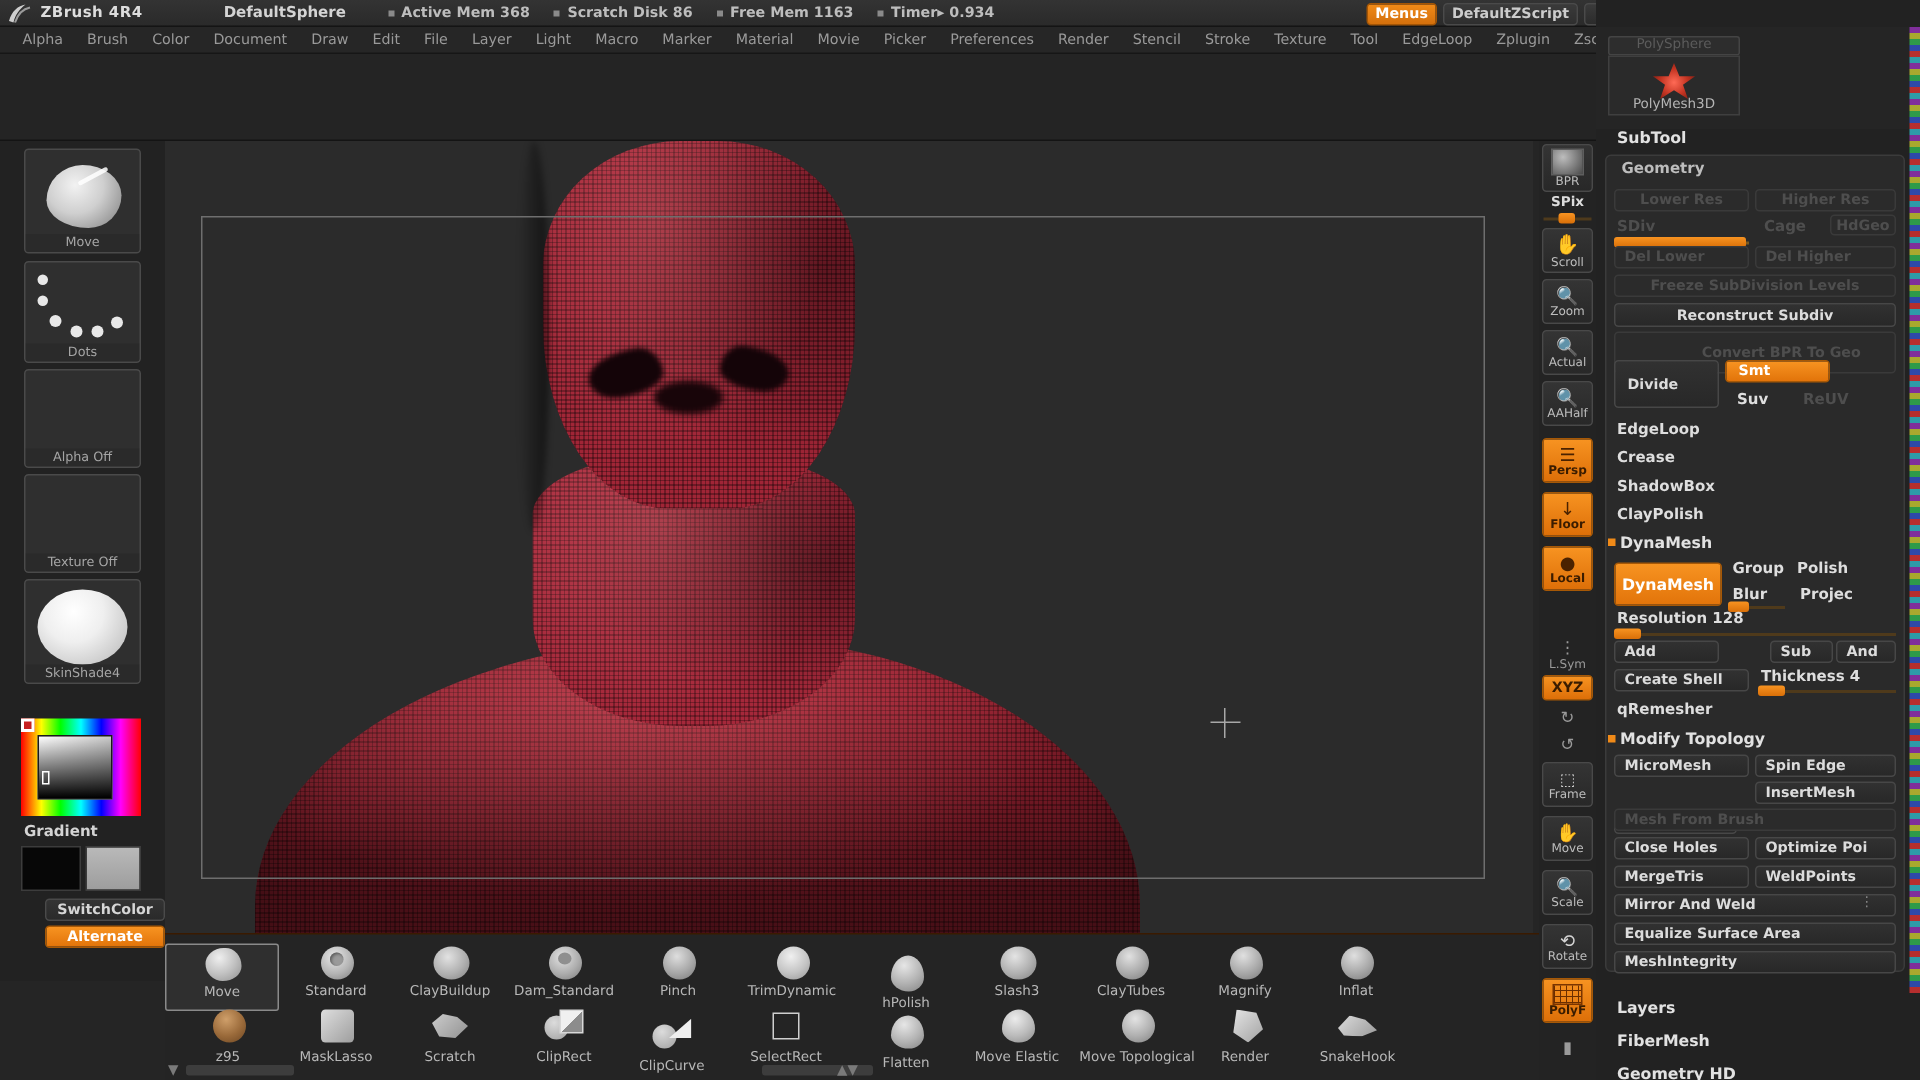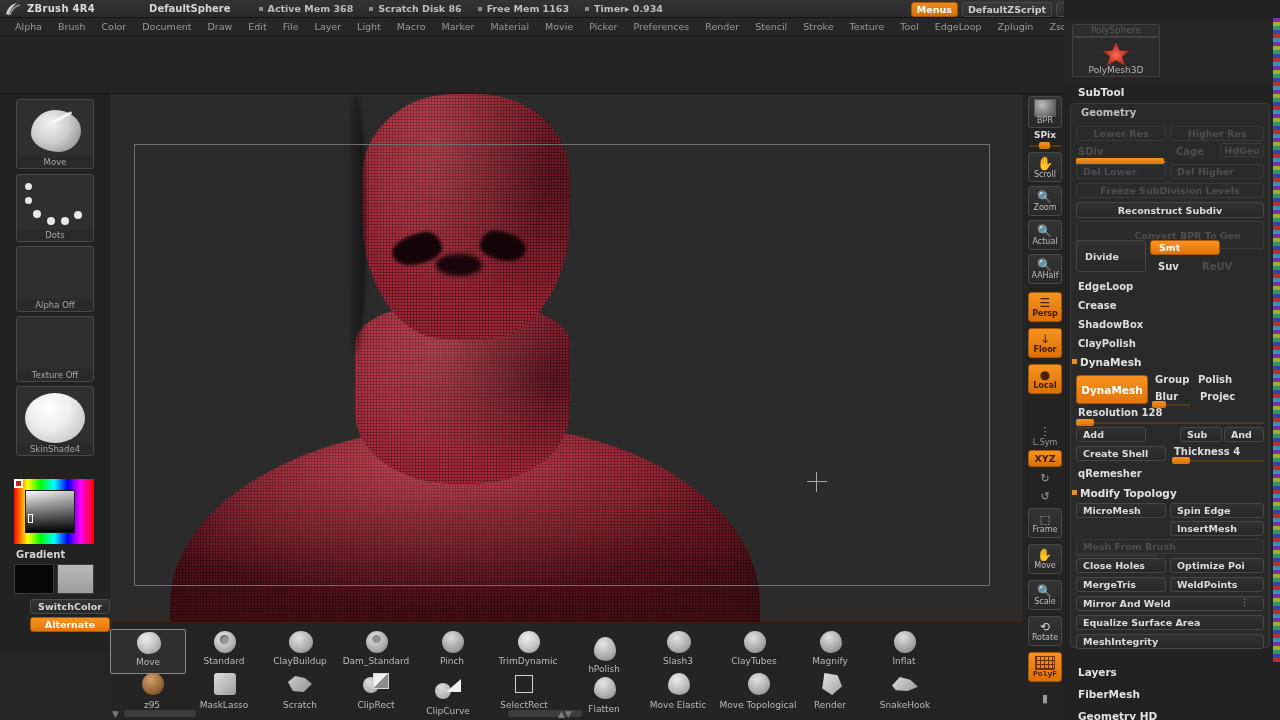--- a/index.html
+++ b/index.html
@@ -521,7 +521,7 @@
       <span class="gl" style="font-size:12px;">⟲</span>
       <span class="lbl">Rotate</span>
     </div>
-    <div class="sicon on" style="top:558px;height:30px;font-family:Liberation Mono, monospace;">
+    <div class="sicon on" style="top:558px;height:30px;">
       <span class="gl" style="width:20px;height:14px;
             background-image:repeating-linear-gradient(0deg,#6b2e00 0 1px,transparent 1px 4px),
                              repeating-linear-gradient(90deg,#6b2e00 0 1px,transparent 1px 4px);

